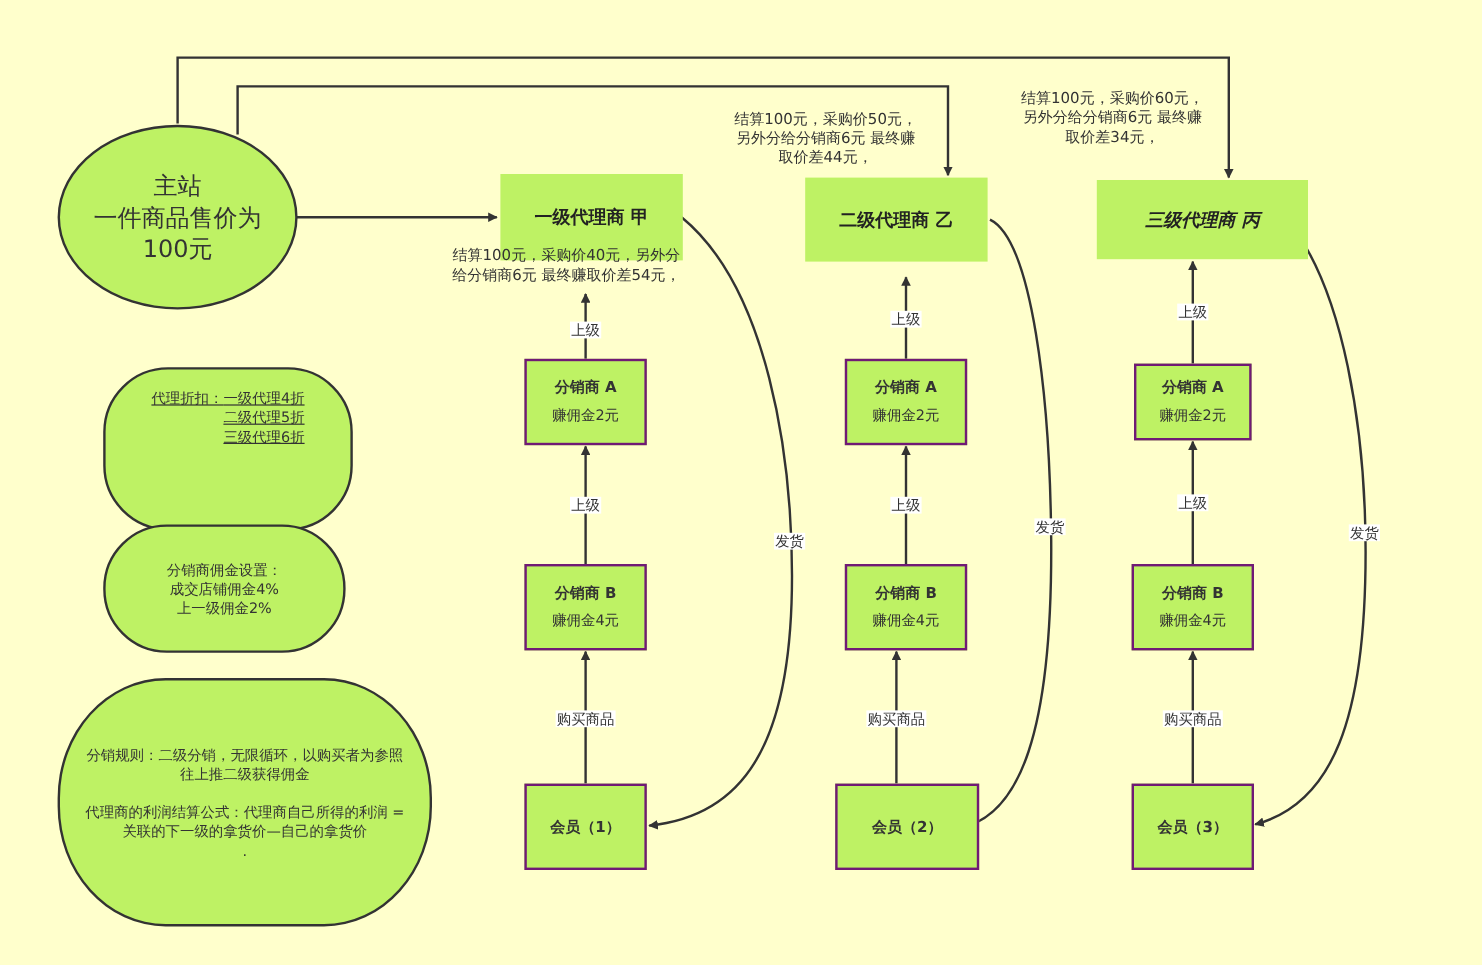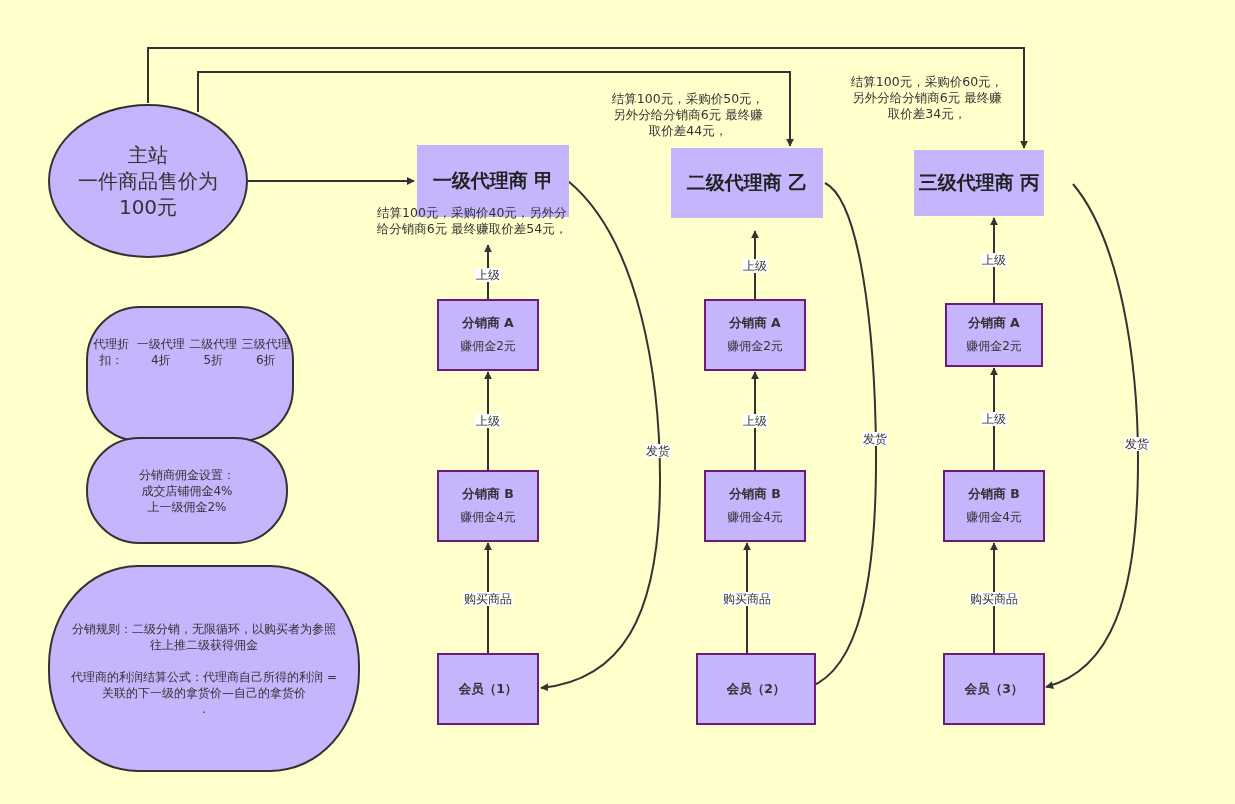--- a/index.html
+++ b/index.html
@@ -10,7 +10,7 @@
     color: #333333;
   }
   svg.edges { position: absolute; left: 0; top: 0; width: 1235px; height: 804px; }
-  .node { position: absolute; box-sizing: border-box; background: #c4b5fd; display: flex; flex-direction: column; align-items: center; justify-content: center; text-align: center; }
+  .node { position: absolute; box-sizing: border-box; background: #bef264; display: flex; flex-direction: column; align-items: center; justify-content: center; text-align: left; }
   .ellipse { border: 2px solid #333; border-radius: 50%; font-size: 20px; line-height: 26px; }
   .agent { border: none; font-weight: bold; font-size: 19px; color: #222; }
   .box { border: 2px solid #701a75; font-size: 12px; }

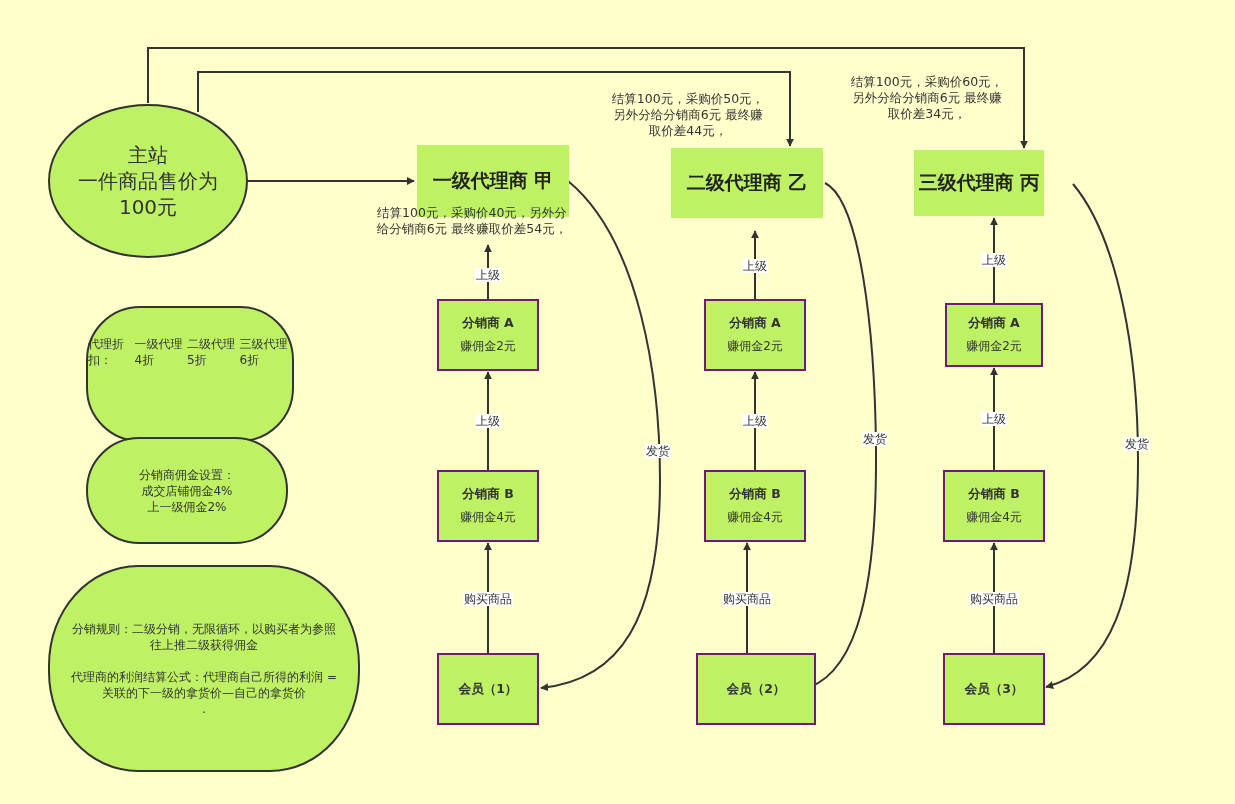--- a/index.html
+++ b/index.html
@@ -12,7 +12,7 @@
   svg.edges { position: absolute; left: 0; top: 0; width: 1235px; height: 804px; }
   .node { position: absolute; box-sizing: border-box; background: #bef264; display: flex; flex-direction: column; align-items: center; justify-content: center; text-align: left; }
   .ellipse { border: 2px solid #333; border-radius: 50%; font-size: 20px; line-height: 26px; }
-  .agent { border: none; font-weight: bold; font-size: 19px; color: #222; }
+  .agent { border: none; font-weight: bold; font-size: 15px; color: #222; }
   .box { border: 2px solid #701a75; font-size: 12px; }
   .box .t { font-weight: bold; font-size: 12.5px; margin-bottom: 6px; }
   .box .s { font-size: 12px; }

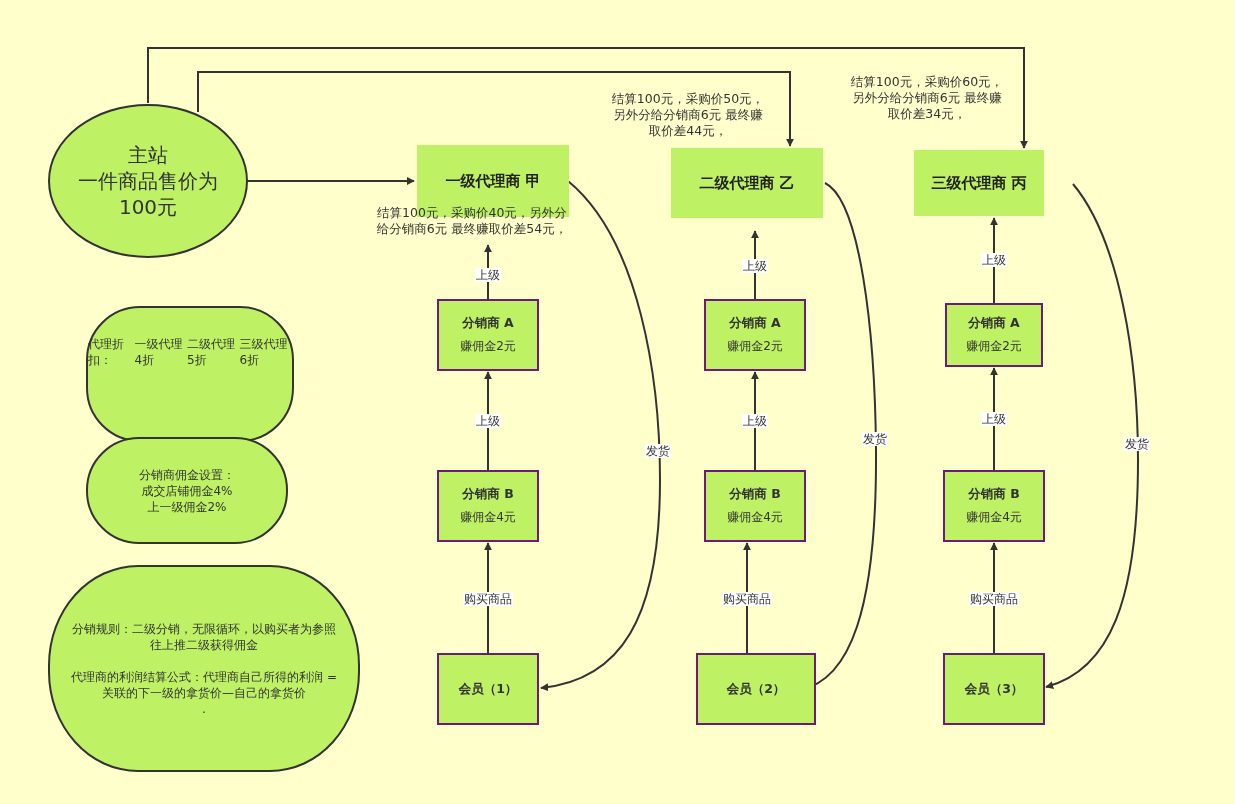--- a/index.html
+++ b/index.html
@@ -65,7 +65,7 @@
 <div class="node agent" style="left:671px;top:148px;width:152px;height:70px;">
   <span>二级代理商 乙</span>
 </div>
-<div class="node agent" style="left:914px;top:150px;width:130px;height:66px;">
+<div class="node agent" style="left:914px;top:150px;width:176px;height:66px;font-style:italic;">
   <span>三级代理商 丙</span>
 </div>
 

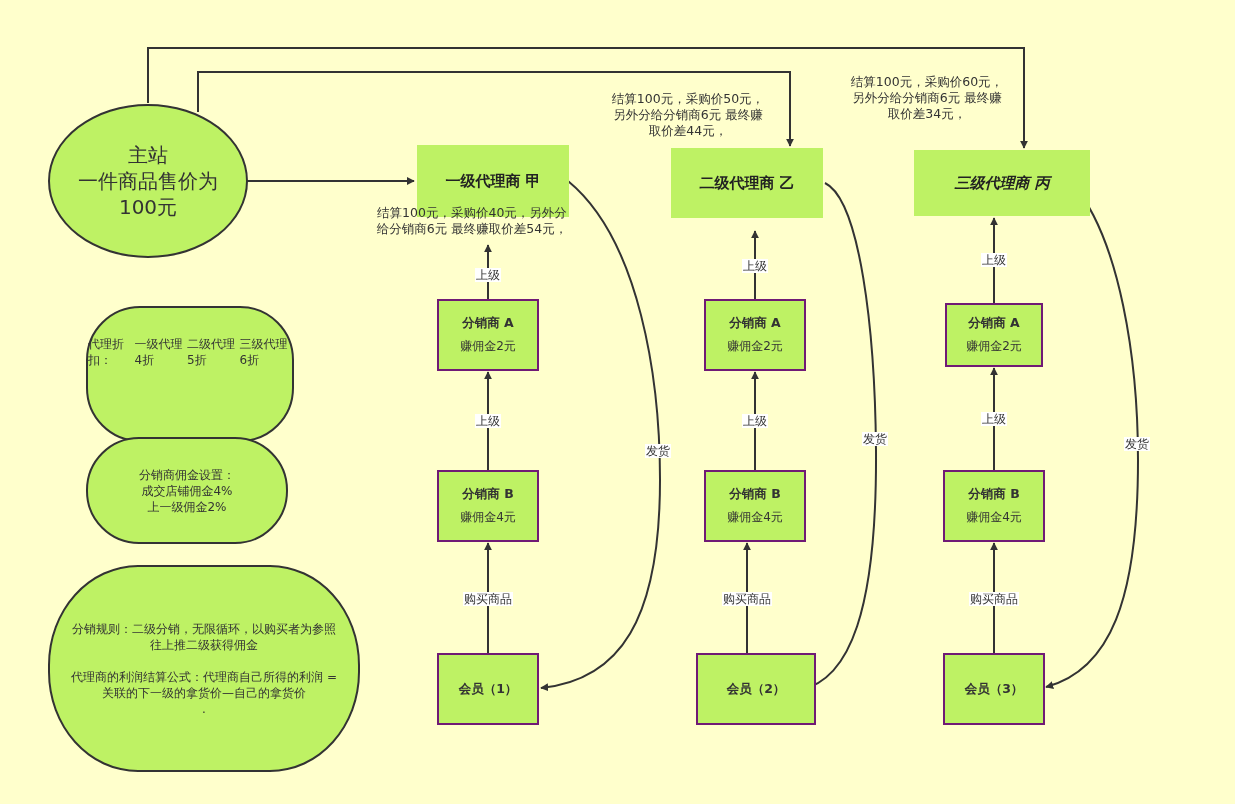--- a/index.html
+++ b/index.html
@@ -135,7 +135,7 @@
 <span class="elabel" style="left:994px;top:599px;">购买商品</span>
 <span class="elabel" style="left:1137px;top:444px;">发货</span>
 
-<div class="node pill" style="left:86px;top:306px;width:208px;height:136px;border-radius:54px;flex-direction:row;align-items:flex-start;justify-content:center;padding-top:28px;">
+<div class="node pill" style="left:86px;top:306px;width:208px;height:136px;border-radius:54px;flex-direction:row;align-items:flex-start;justify-content:center;padding-top:16px;text-decoration:underline;">
   <span style="margin-top:0;">代理折扣：</span>
   <span style="display:flex;flex-direction:row;align-items:flex-start;">
     <span>一级代理4折</span>

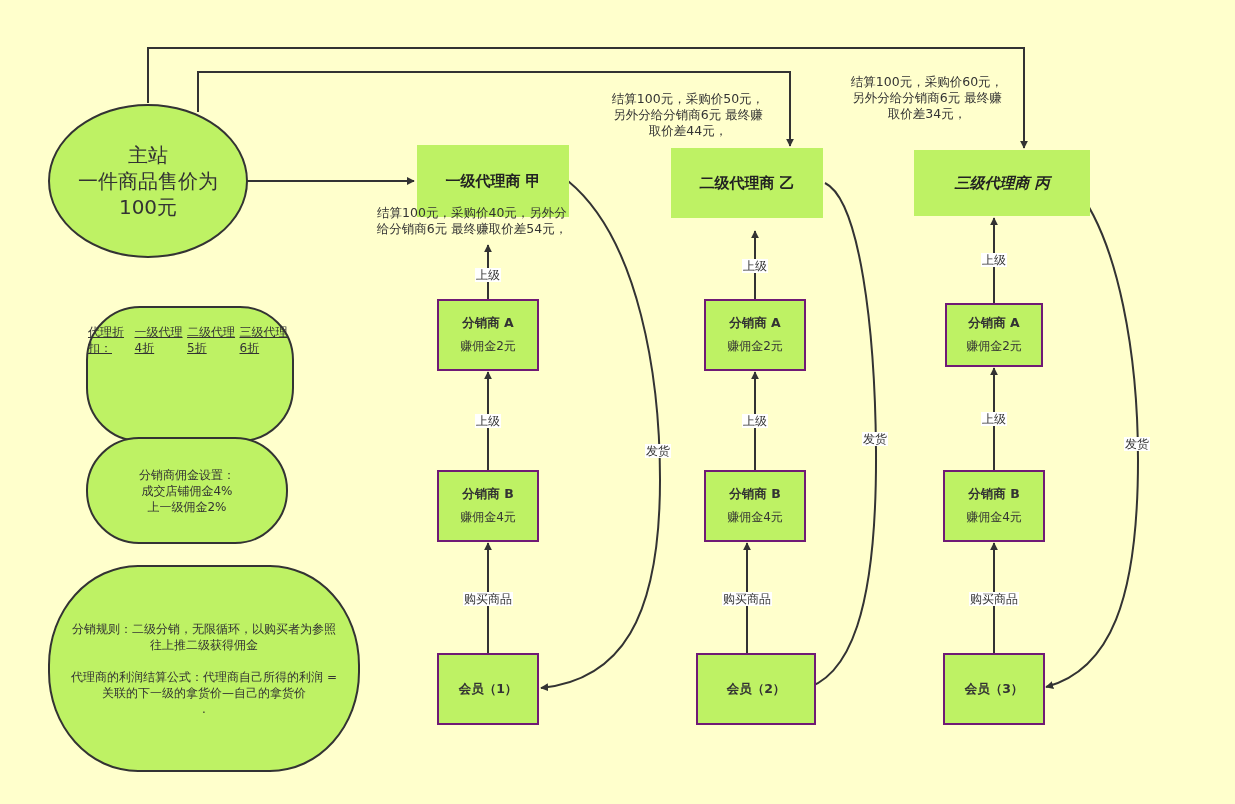--- a/index.html
+++ b/index.html
@@ -137,7 +137,7 @@
 
 <div class="node pill" style="left:86px;top:306px;width:208px;height:136px;border-radius:54px;flex-direction:row;align-items:flex-start;justify-content:center;padding-top:16px;text-decoration:underline;">
   <span style="margin-top:0;">代理折扣：</span>
-  <span style="display:flex;flex-direction:row;align-items:flex-start;">
+  <span style="display:flex;flex-direction:column;align-items:flex-start;">
     <span>一级代理4折</span>
     <span>二级代理5折</span>
     <span>三级代理6折</span>

